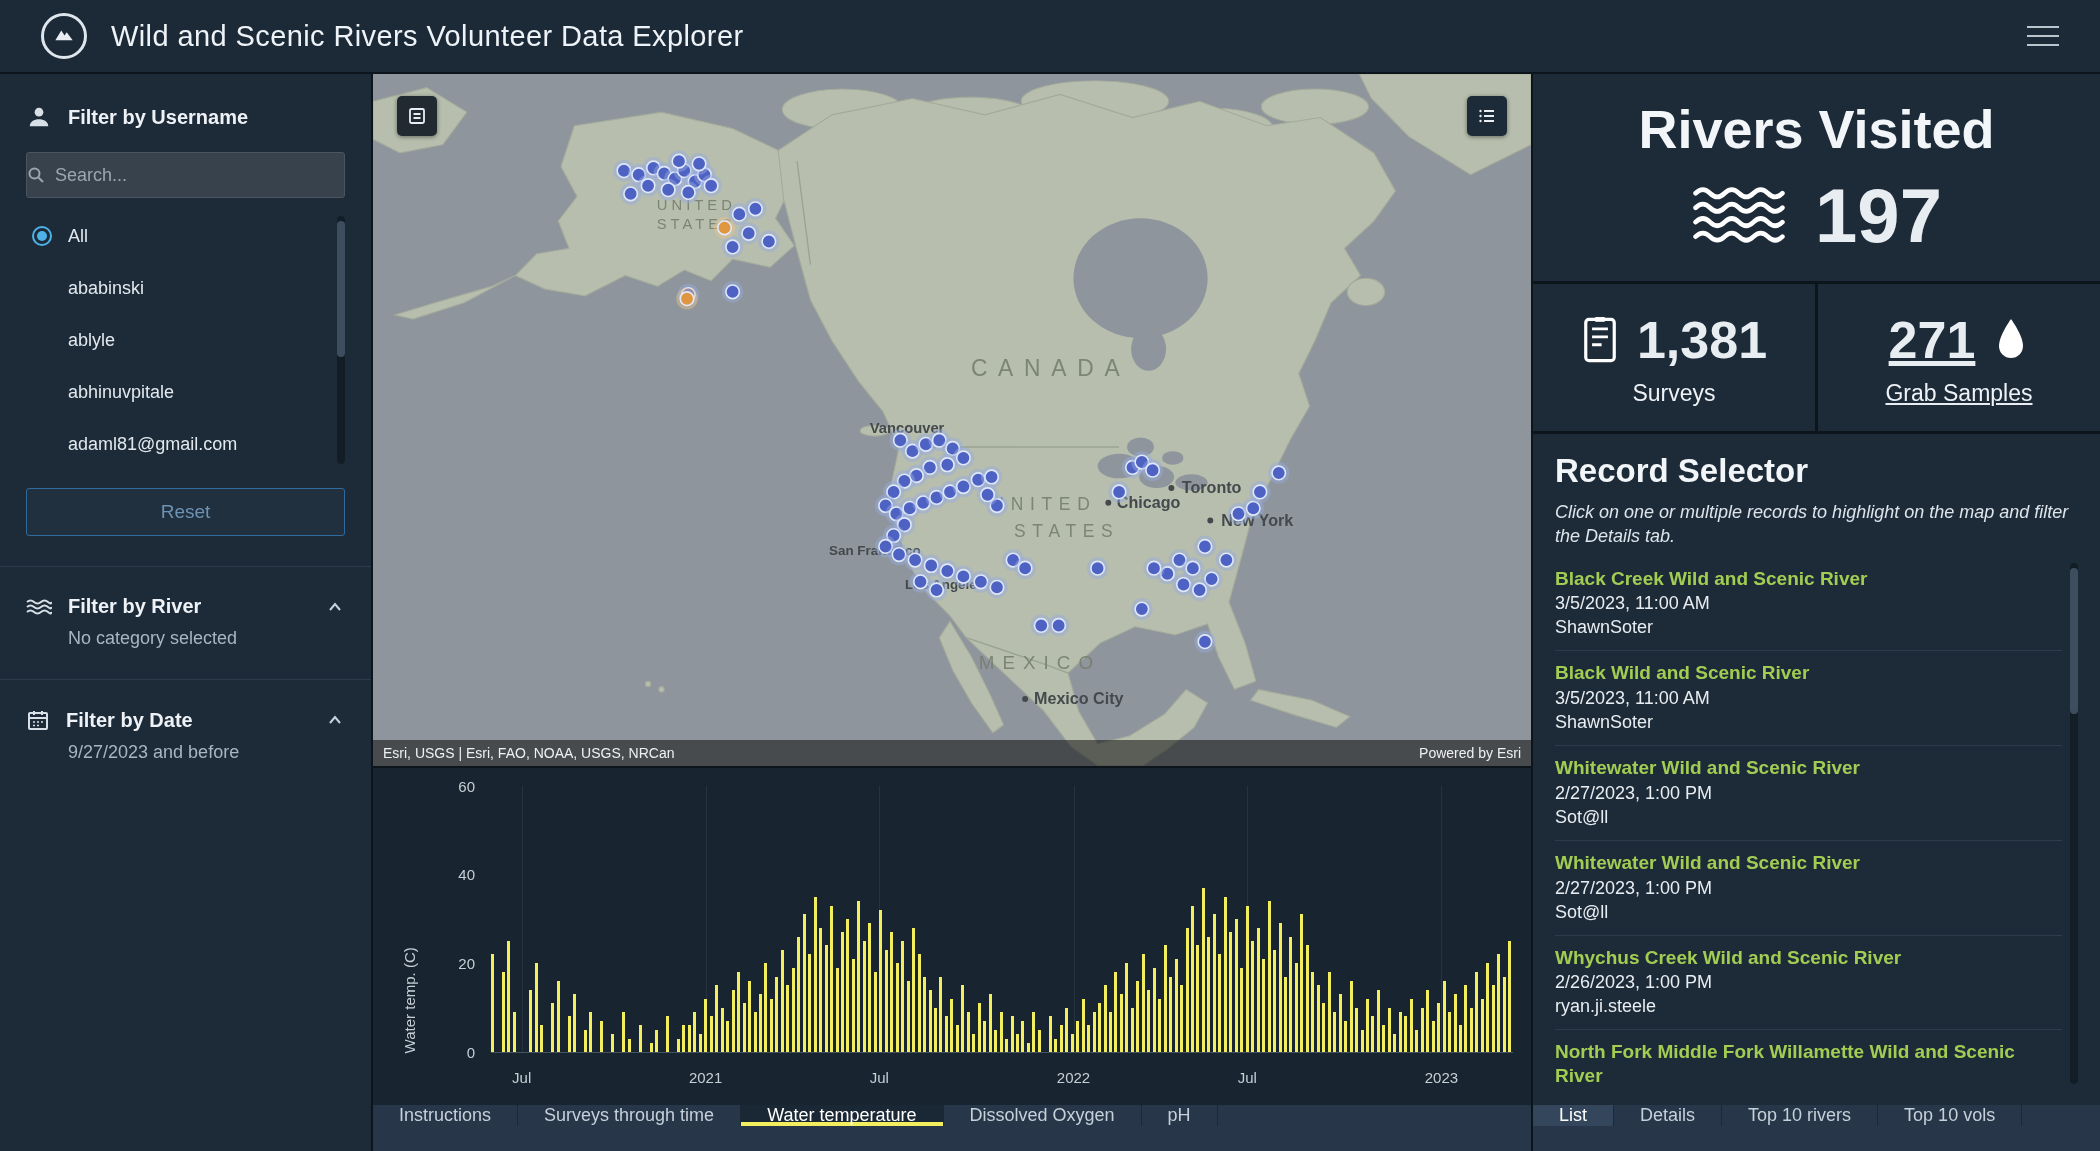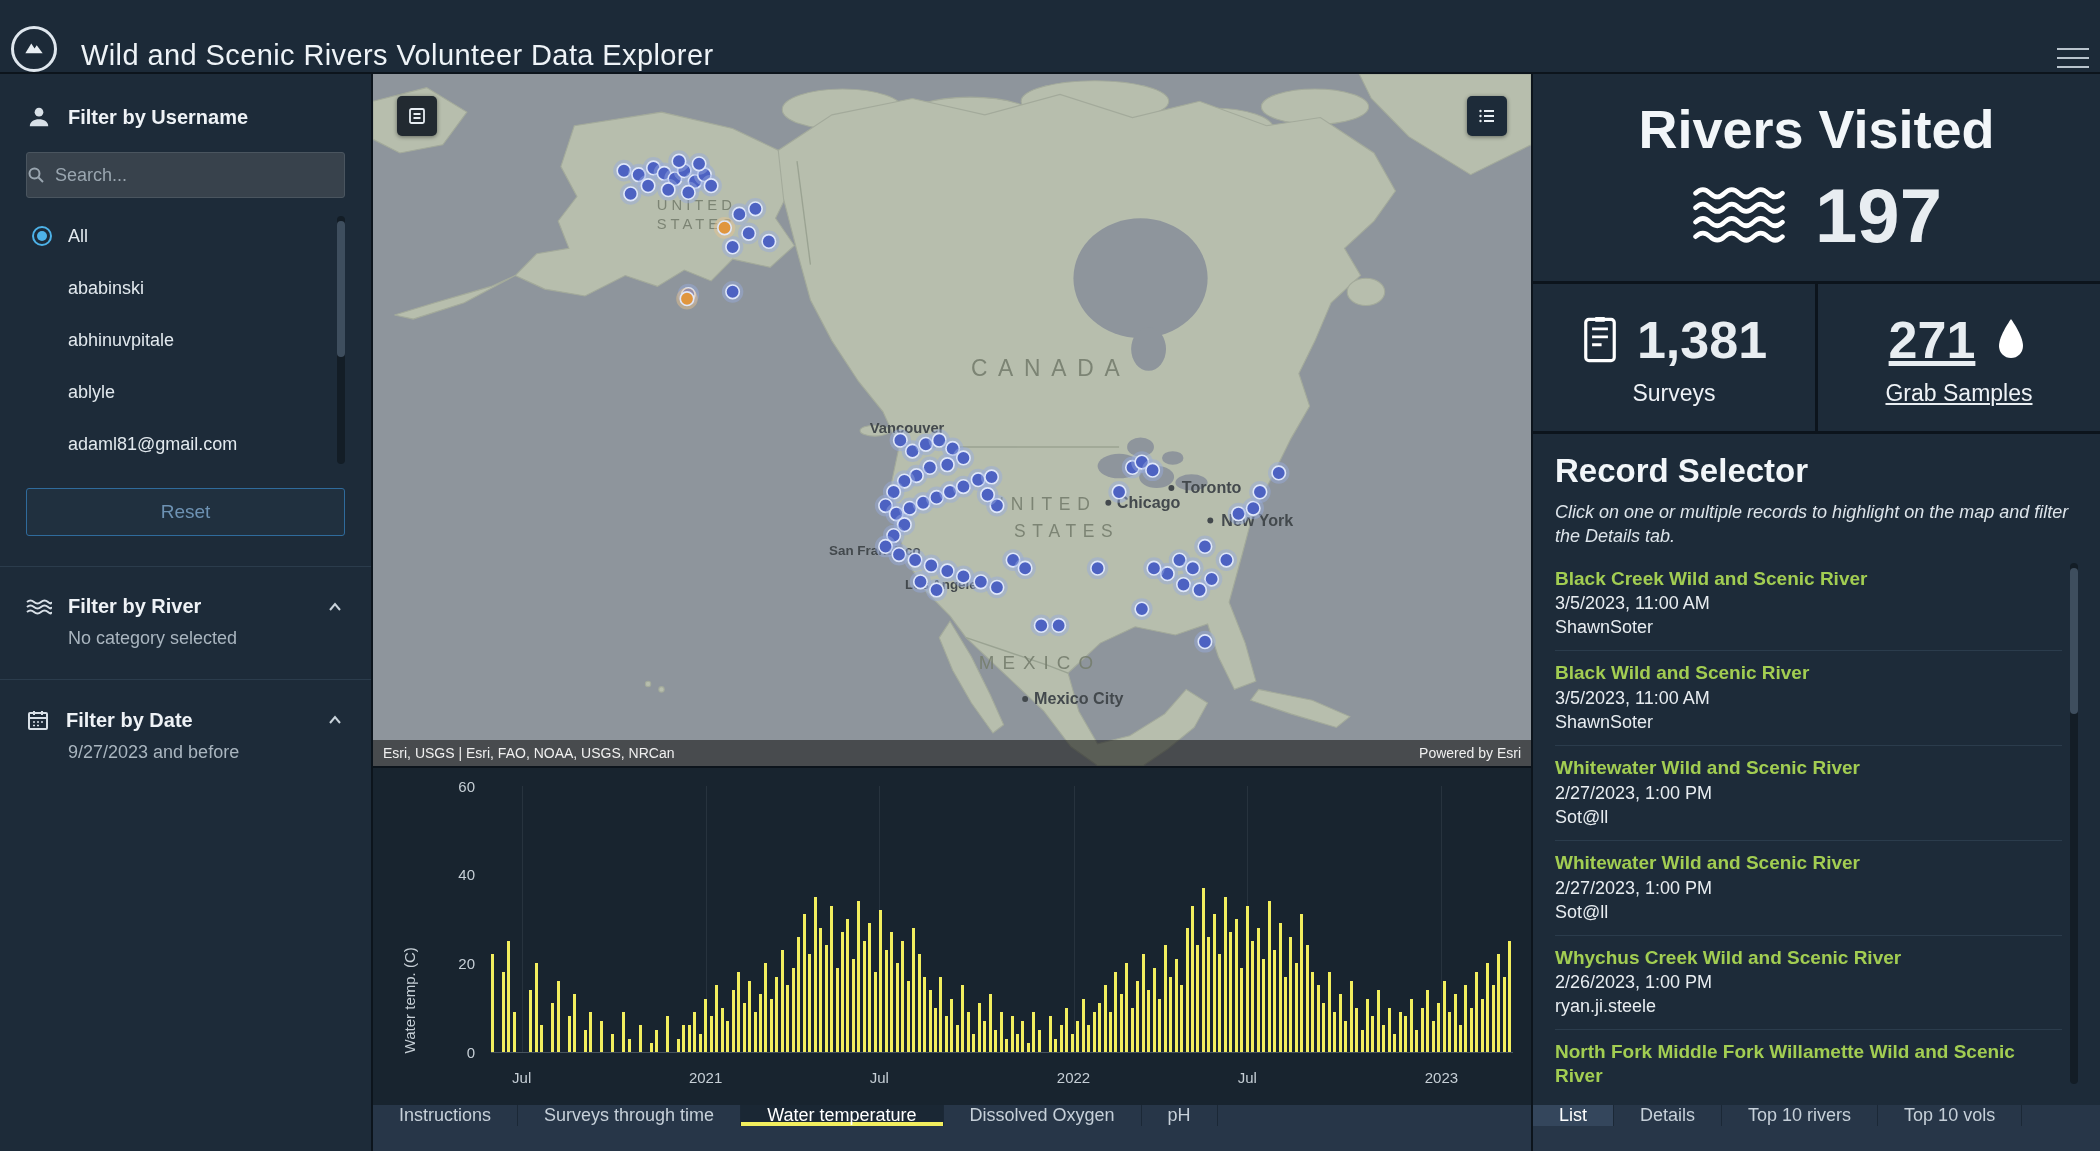--- a/index.html
+++ b/index.html
@@ -14,7 +14,7 @@
   .app { display:flex; flex-direction:column; width:2100px; height:1151px; }
 
   
-  .header { flex:0 0 74px; background:#1c2a38; border-bottom:2px solid var(--seam); display:flex; align-items:flex-end; padding:0 11px; gap:24px; }
+  .header { flex:0 0 74px; background:#1c2a38; border-bottom:2px solid var(--seam); display:flex; align-items:center; padding:0 41px; gap:24px; }
   .logo { width:46px; height:46px; border-radius:50%; border:3px solid #dfe7ee; display:flex; align-items:center; justify-content:center; flex:0 0 46px; }
   .app-title { font-size:29px; font-weight:400; letter-spacing:.4px; color:#eef3f7; }
   .menu-btn { margin-left:auto; width:32px; display:flex; flex-direction:column; gap:7px; cursor:pointer; padding:4px 0; }

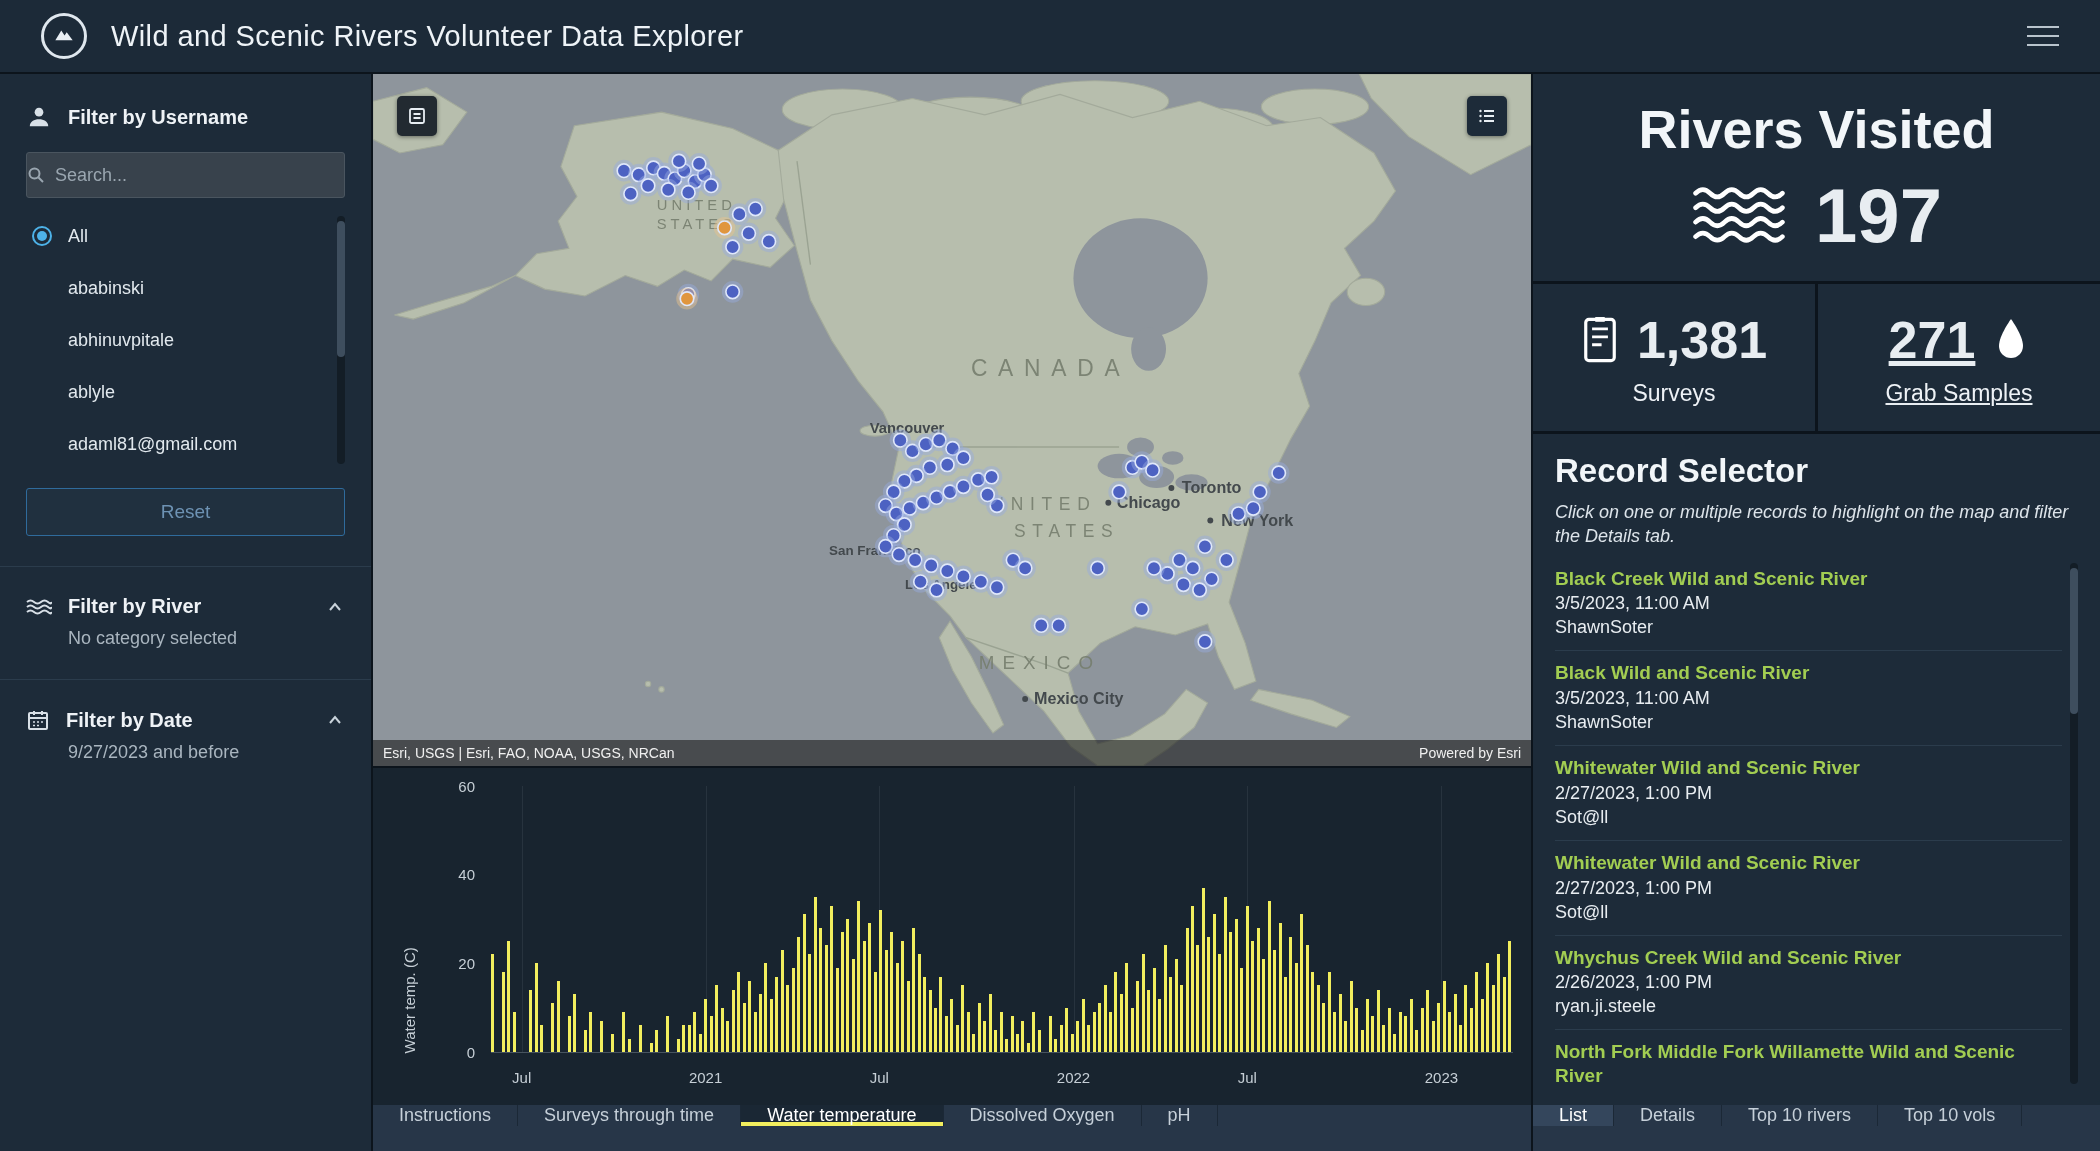--- a/index.html
+++ b/index.html
@@ -140,11 +140,11 @@
   </div>
             <div class="u-row">
     <span class="radio"></span>
-    <span class="u-label">abhinuvpitale</span>
+    <span class="u-label">ablyle</span>
   </div>
             <div class="u-row">
     <span class="radio"></span>
-    <span class="u-label">ablyle</span>
+    <span class="u-label">abhinuvpitale</span>
   </div>
             <div class="u-row">
     <span class="radio"></span>

